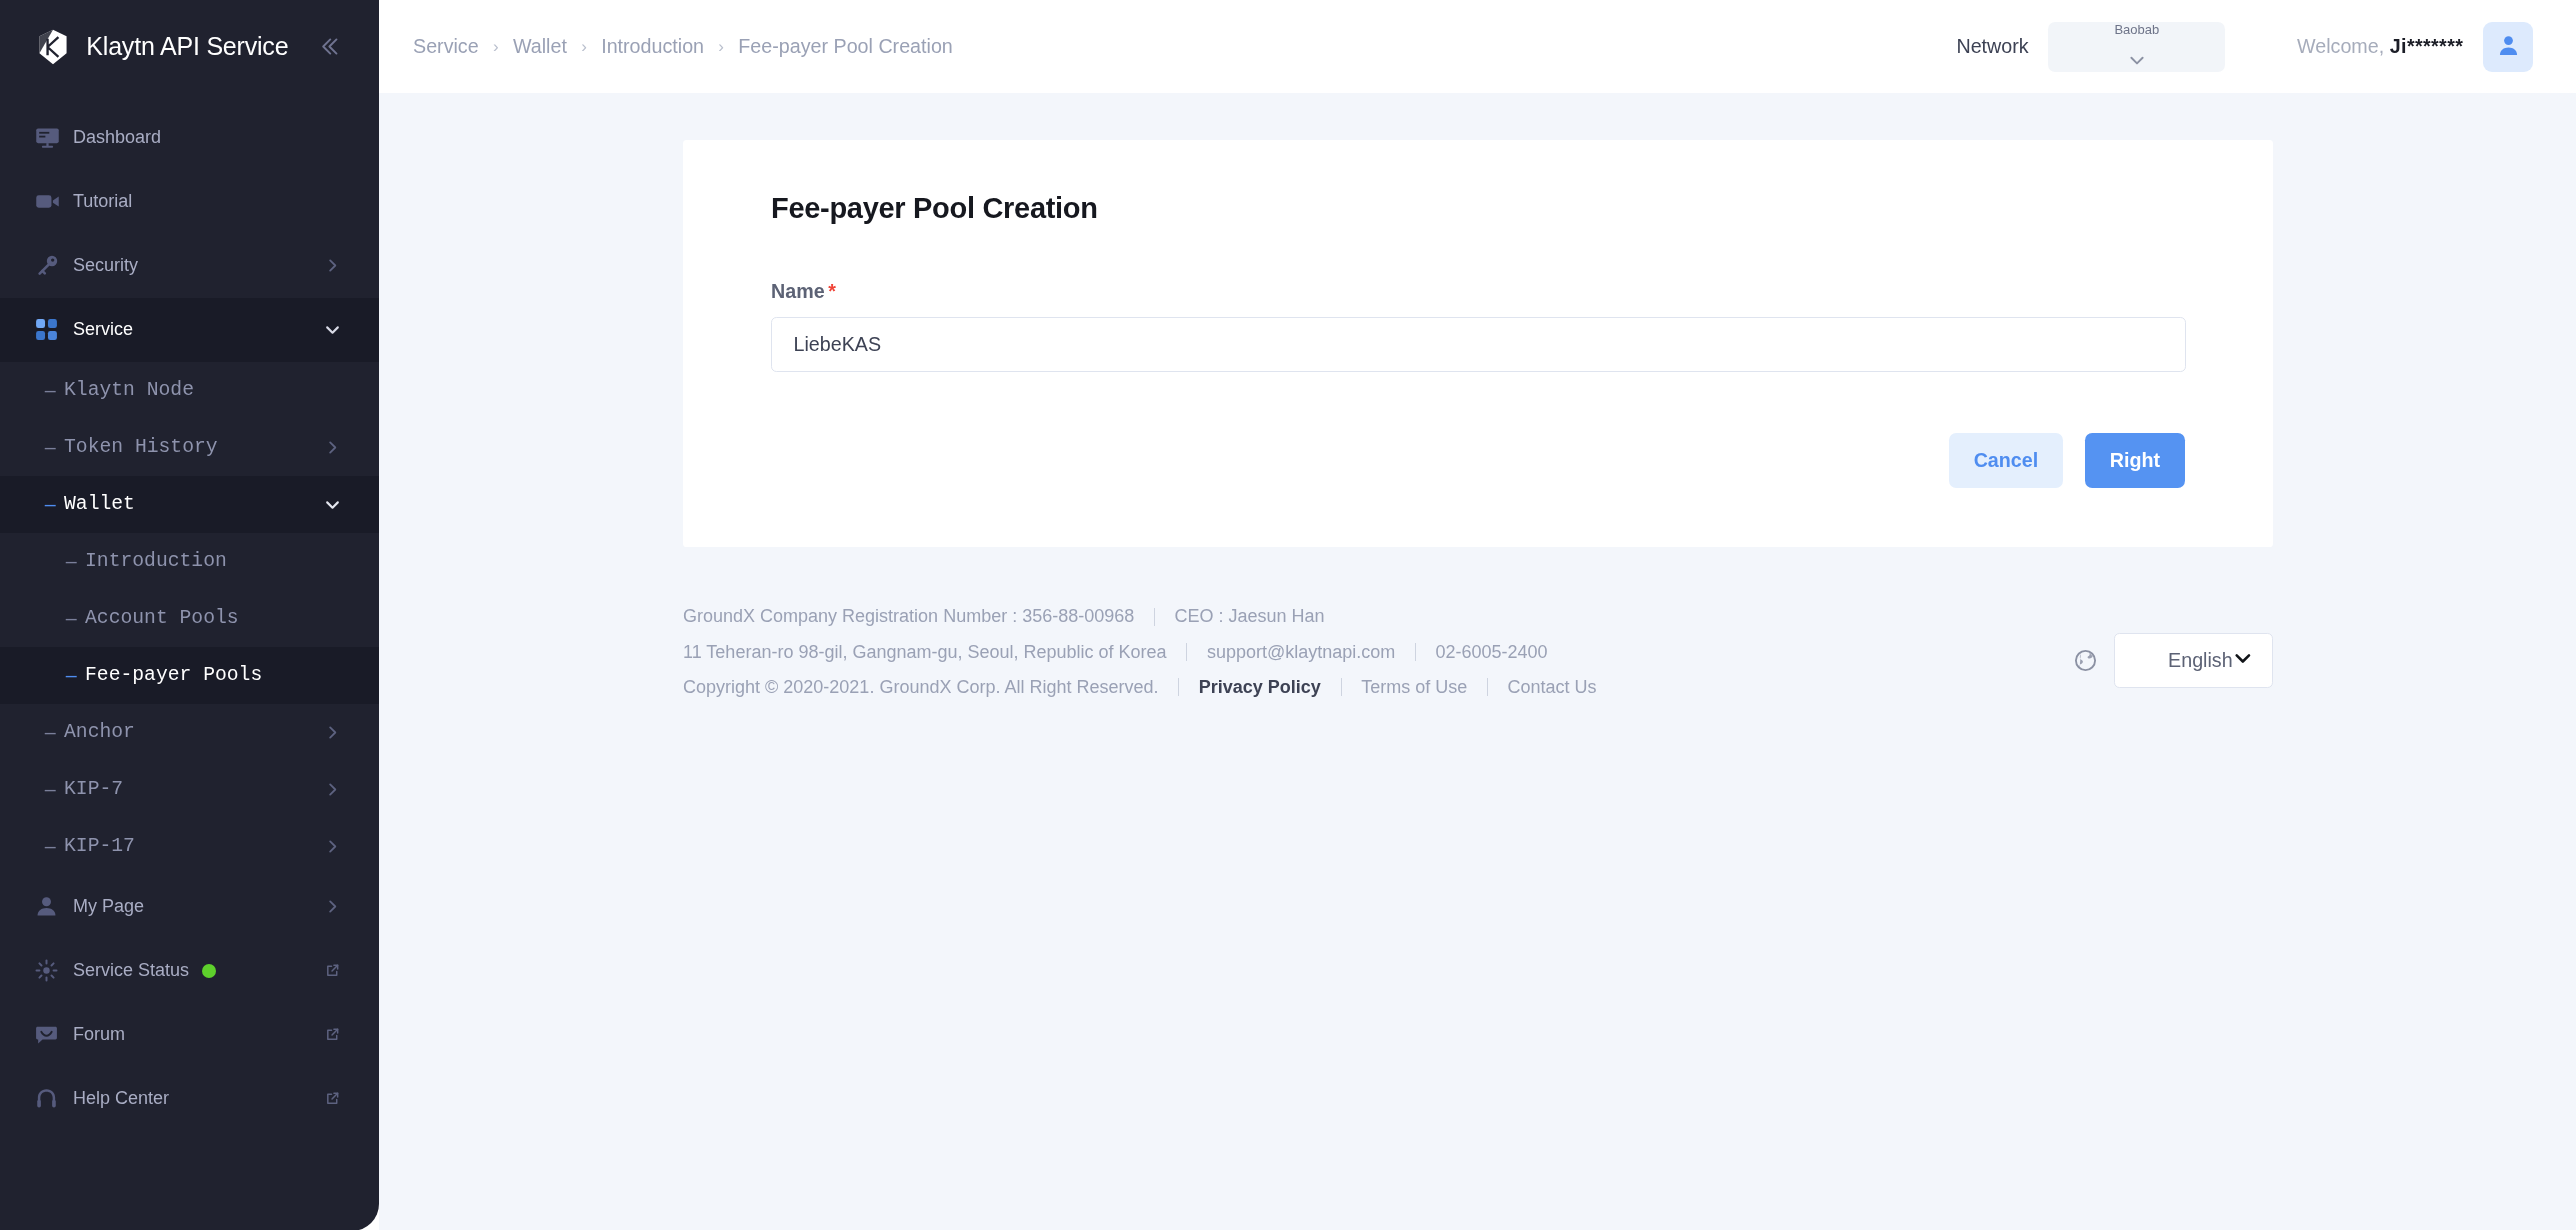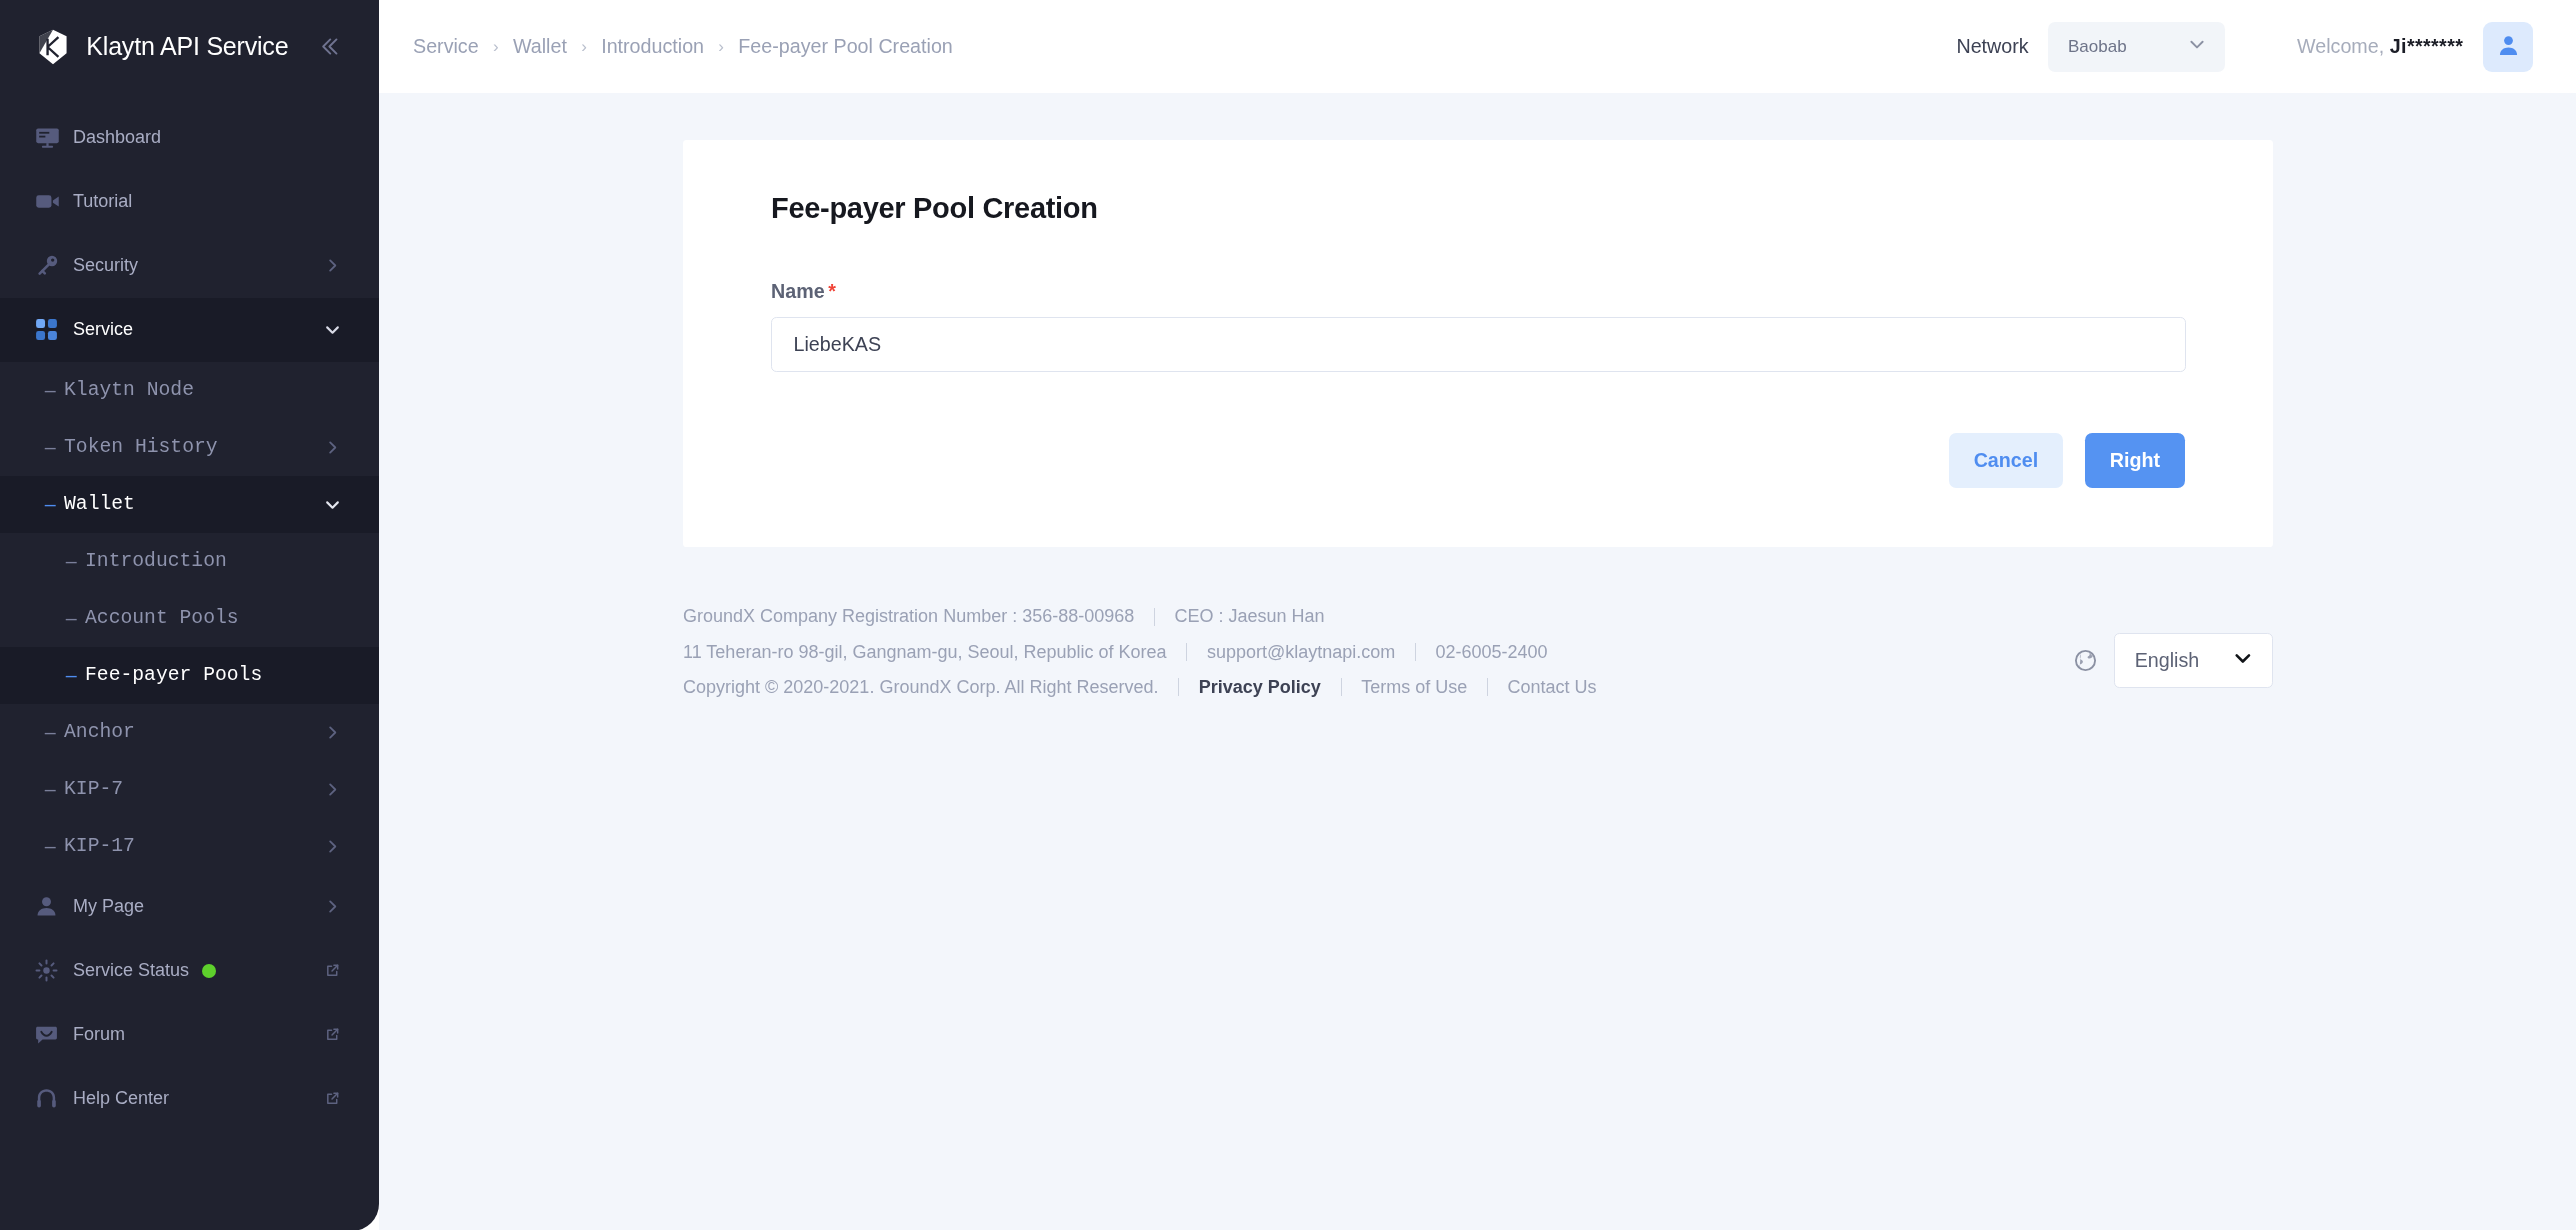--- a/index.html
+++ b/index.html
@@ -149,9 +149,10 @@
     align-items: center;
     justify-content: space-between;
     padding: 0 19.7px;
-    font-size: 17px;
+    font-size: 13px;
     color: #6e7489;
     cursor: pointer;
+    flex-direction: column;
   }
   .welcome {
     font-size: 19.7px;

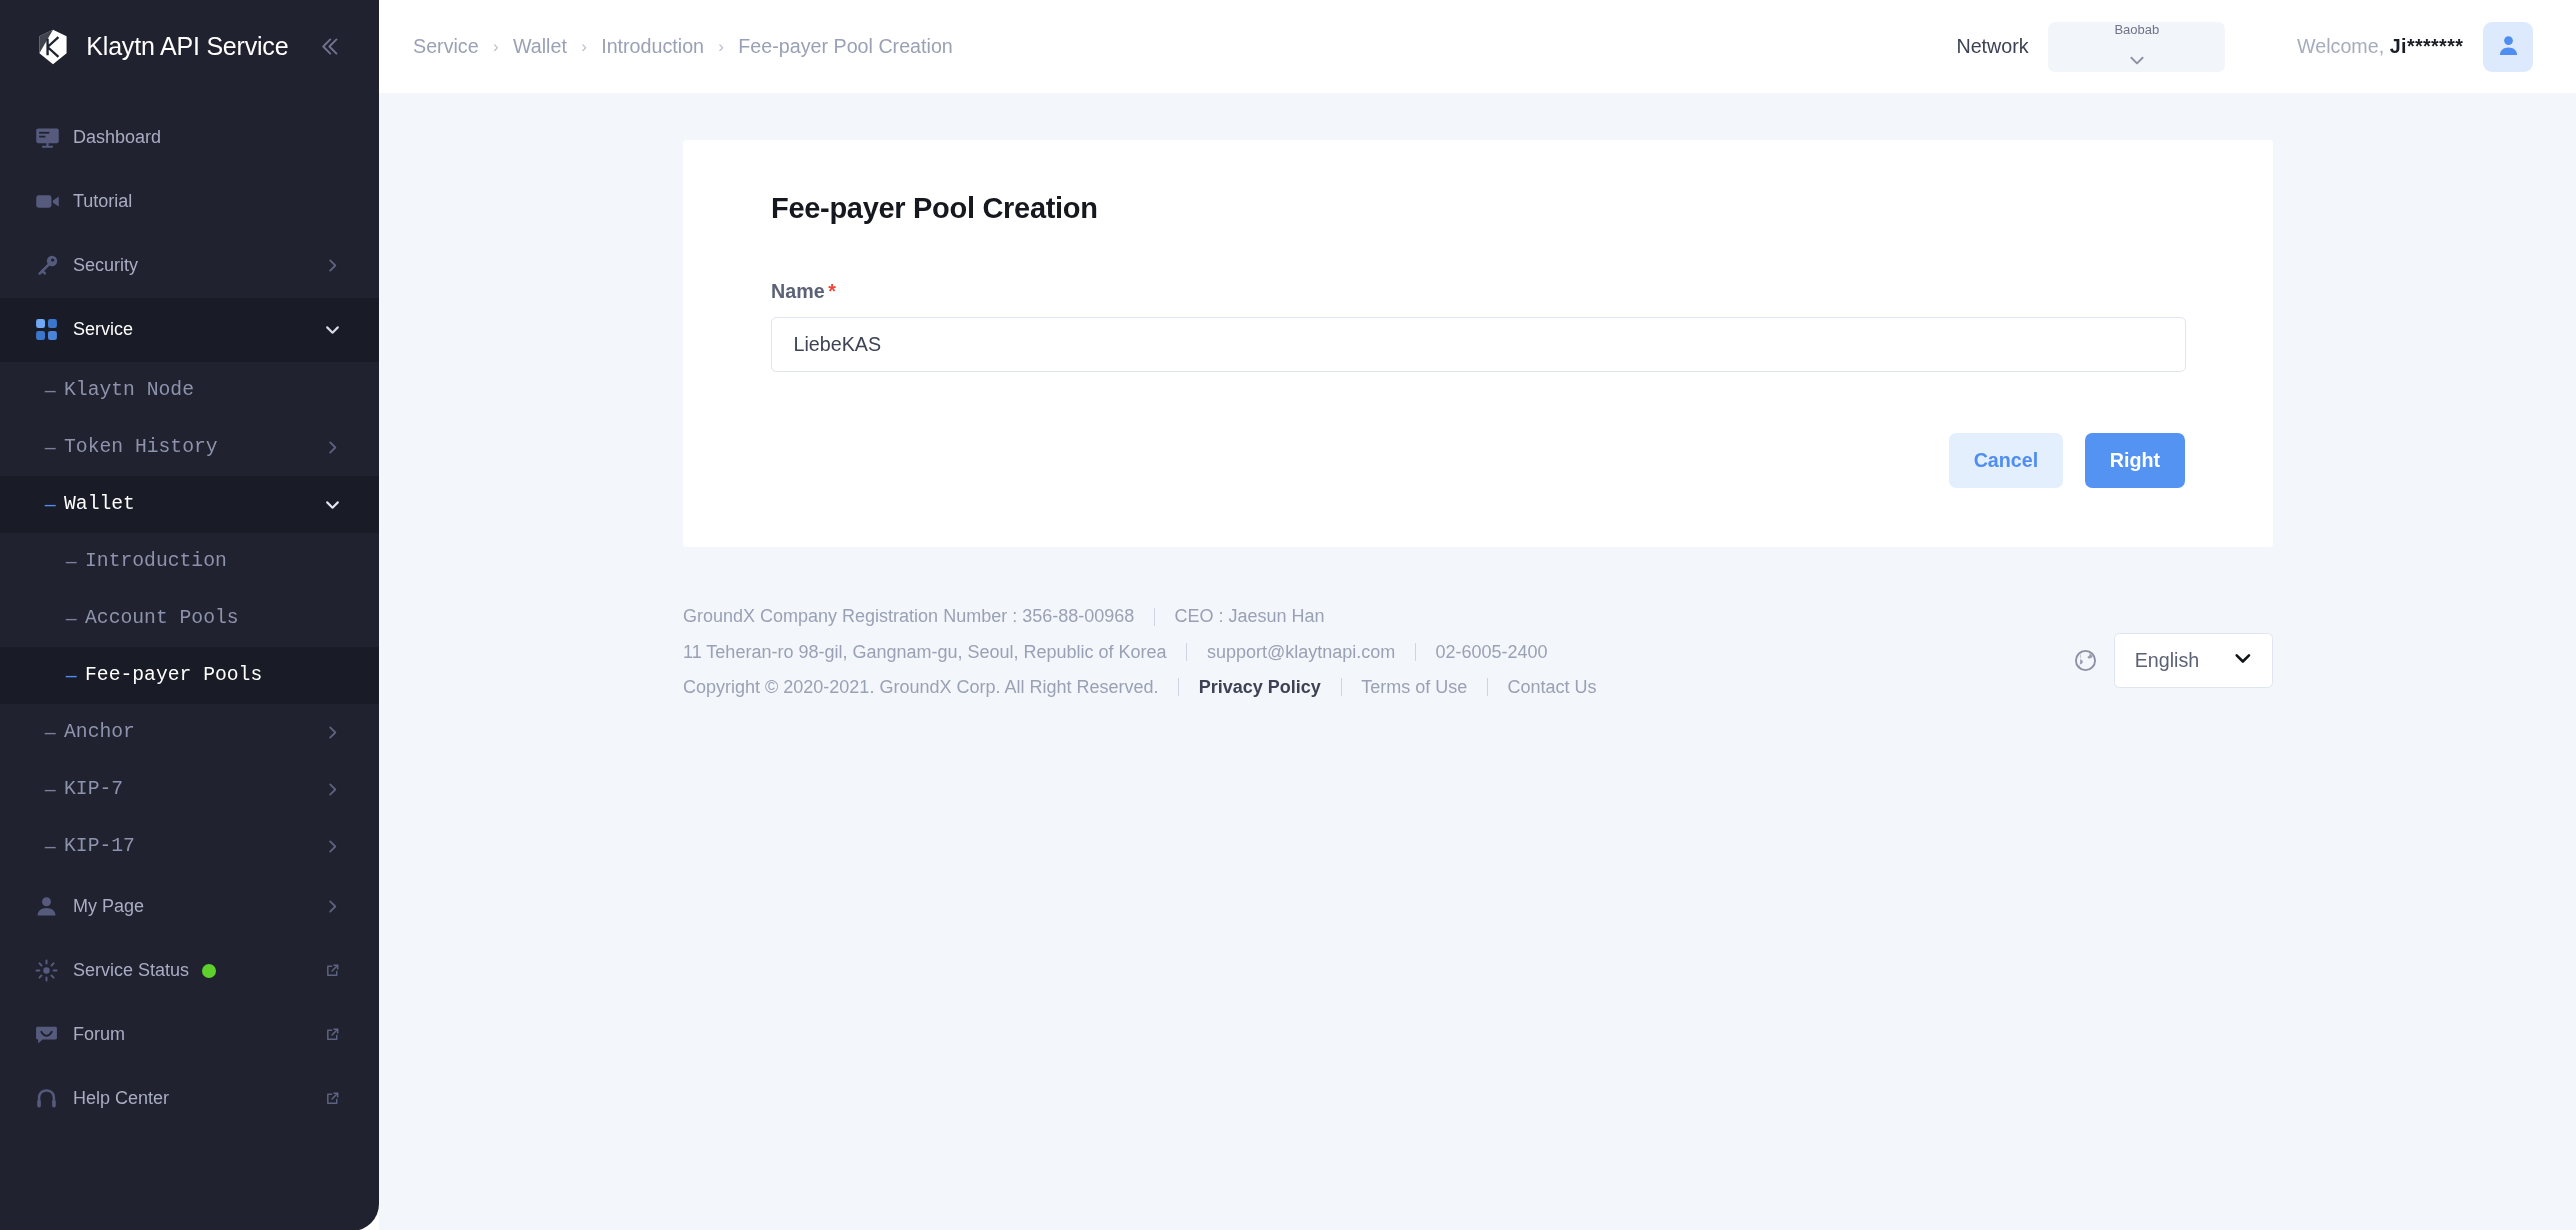--- a/index.html
+++ b/index.html
@@ -268,7 +268,7 @@
     background: #fff;
     display: flex;
     align-items: center;
-    justify-content: space-between;
+    justify-content: flex-end;
     padding: 0 19.7px;
     font-size: 19.7px;
     color: #5c6275;

